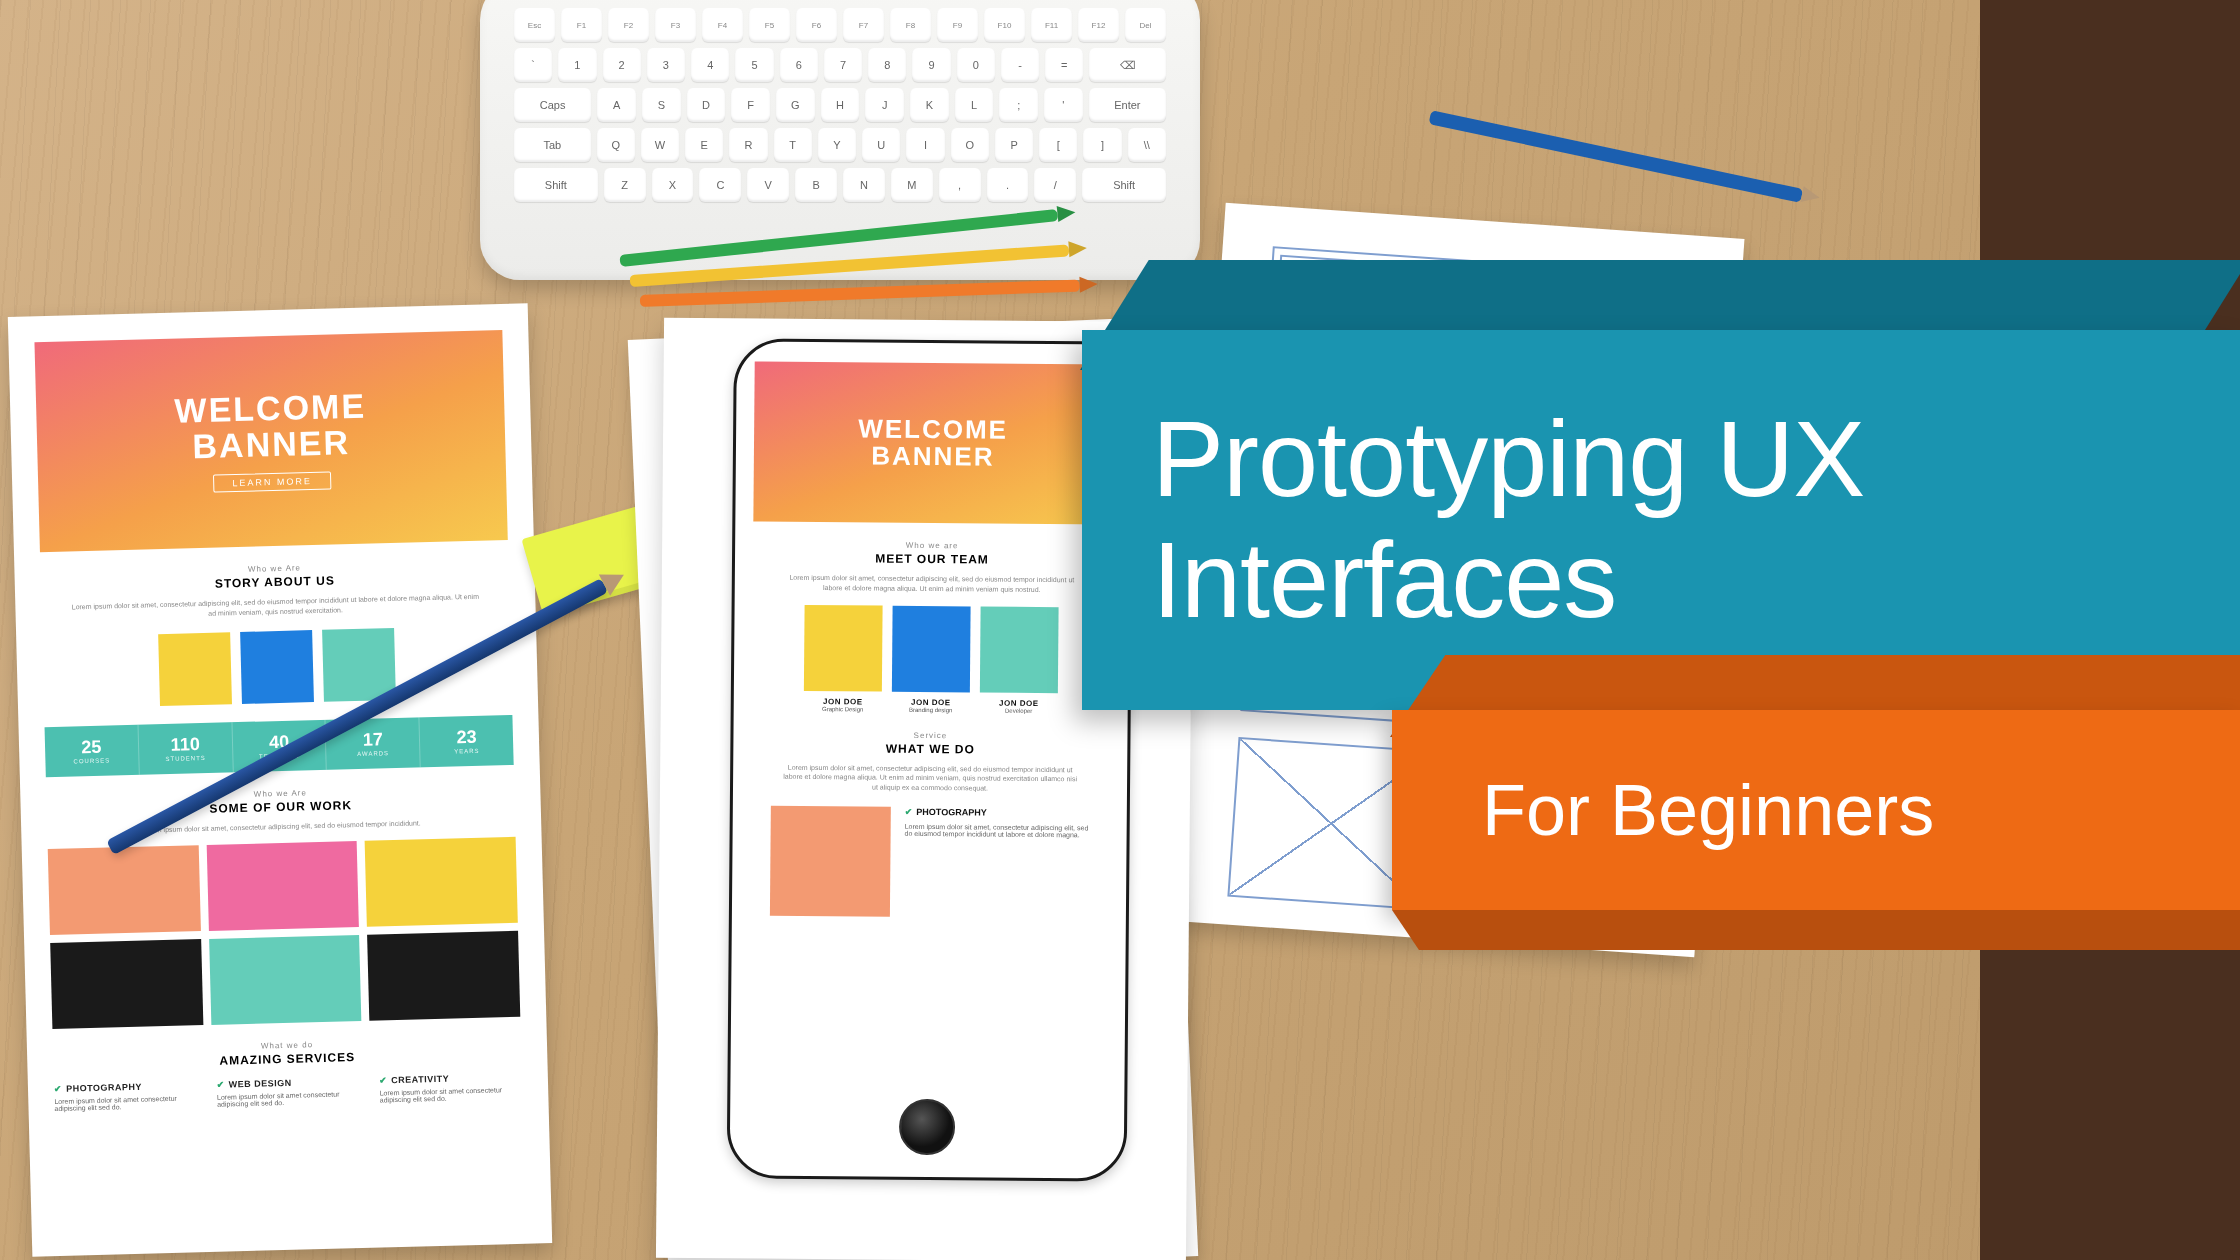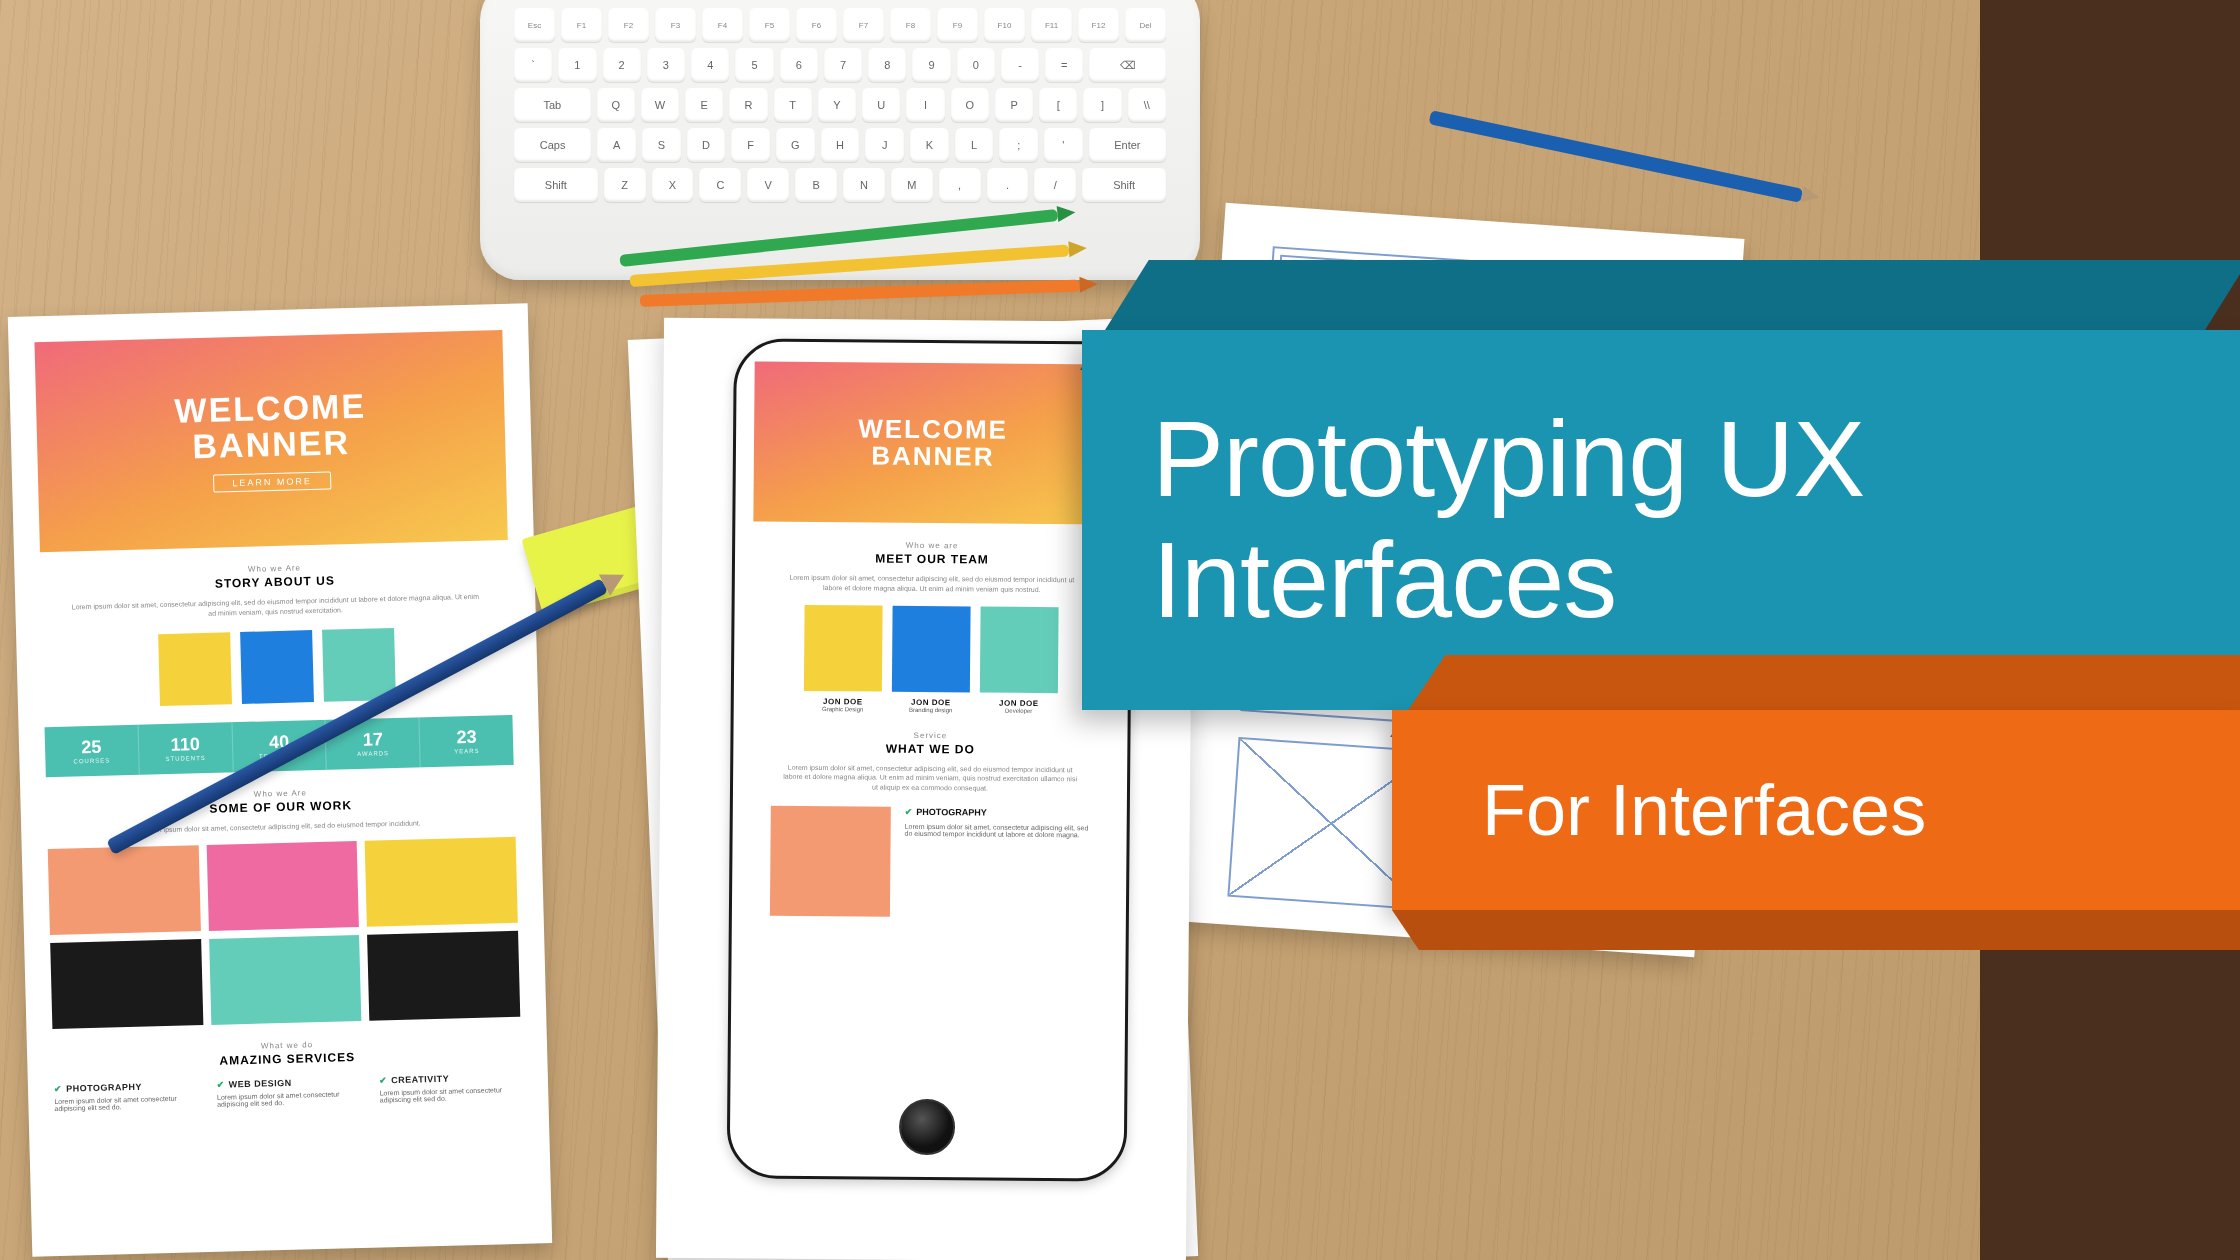--- a/index.html
+++ b/index.html
@@ -327,6 +327,21 @@
         <div class="key wide">⌫</div>
       </div>
       <div class="krow">
+        <div class="key wide">Caps</div>
+        <div class="key">A</div>
+        <div class="key">S</div>
+        <div class="key">D</div>
+        <div class="key">F</div>
+        <div class="key">G</div>
+        <div class="key">H</div>
+        <div class="key">J</div>
+        <div class="key">K</div>
+        <div class="key">L</div>
+        <div class="key">;</div>
+        <div class="key">'</div>
+        <div class="key wide">Enter</div>
+      </div>
+      <div class="krow">
         <div class="key wide">Tab</div>
         <div class="key">Q</div>
         <div class="key">W</div>
@@ -341,21 +356,6 @@
         <div class="key">[</div>
         <div class="key">]</div>
         <div class="key">\\</div>
-      </div>
-      <div class="krow">
-        <div class="key wide">Caps</div>
-        <div class="key">A</div>
-        <div class="key">S</div>
-        <div class="key">D</div>
-        <div class="key">F</div>
-        <div class="key">G</div>
-        <div class="key">H</div>
-        <div class="key">J</div>
-        <div class="key">K</div>
-        <div class="key">L</div>
-        <div class="key">;</div>
-        <div class="key">'</div>
-        <div class="key wide">Enter</div>
       </div>
       <div class="krow">
         <div class="key wide">Shift</div>

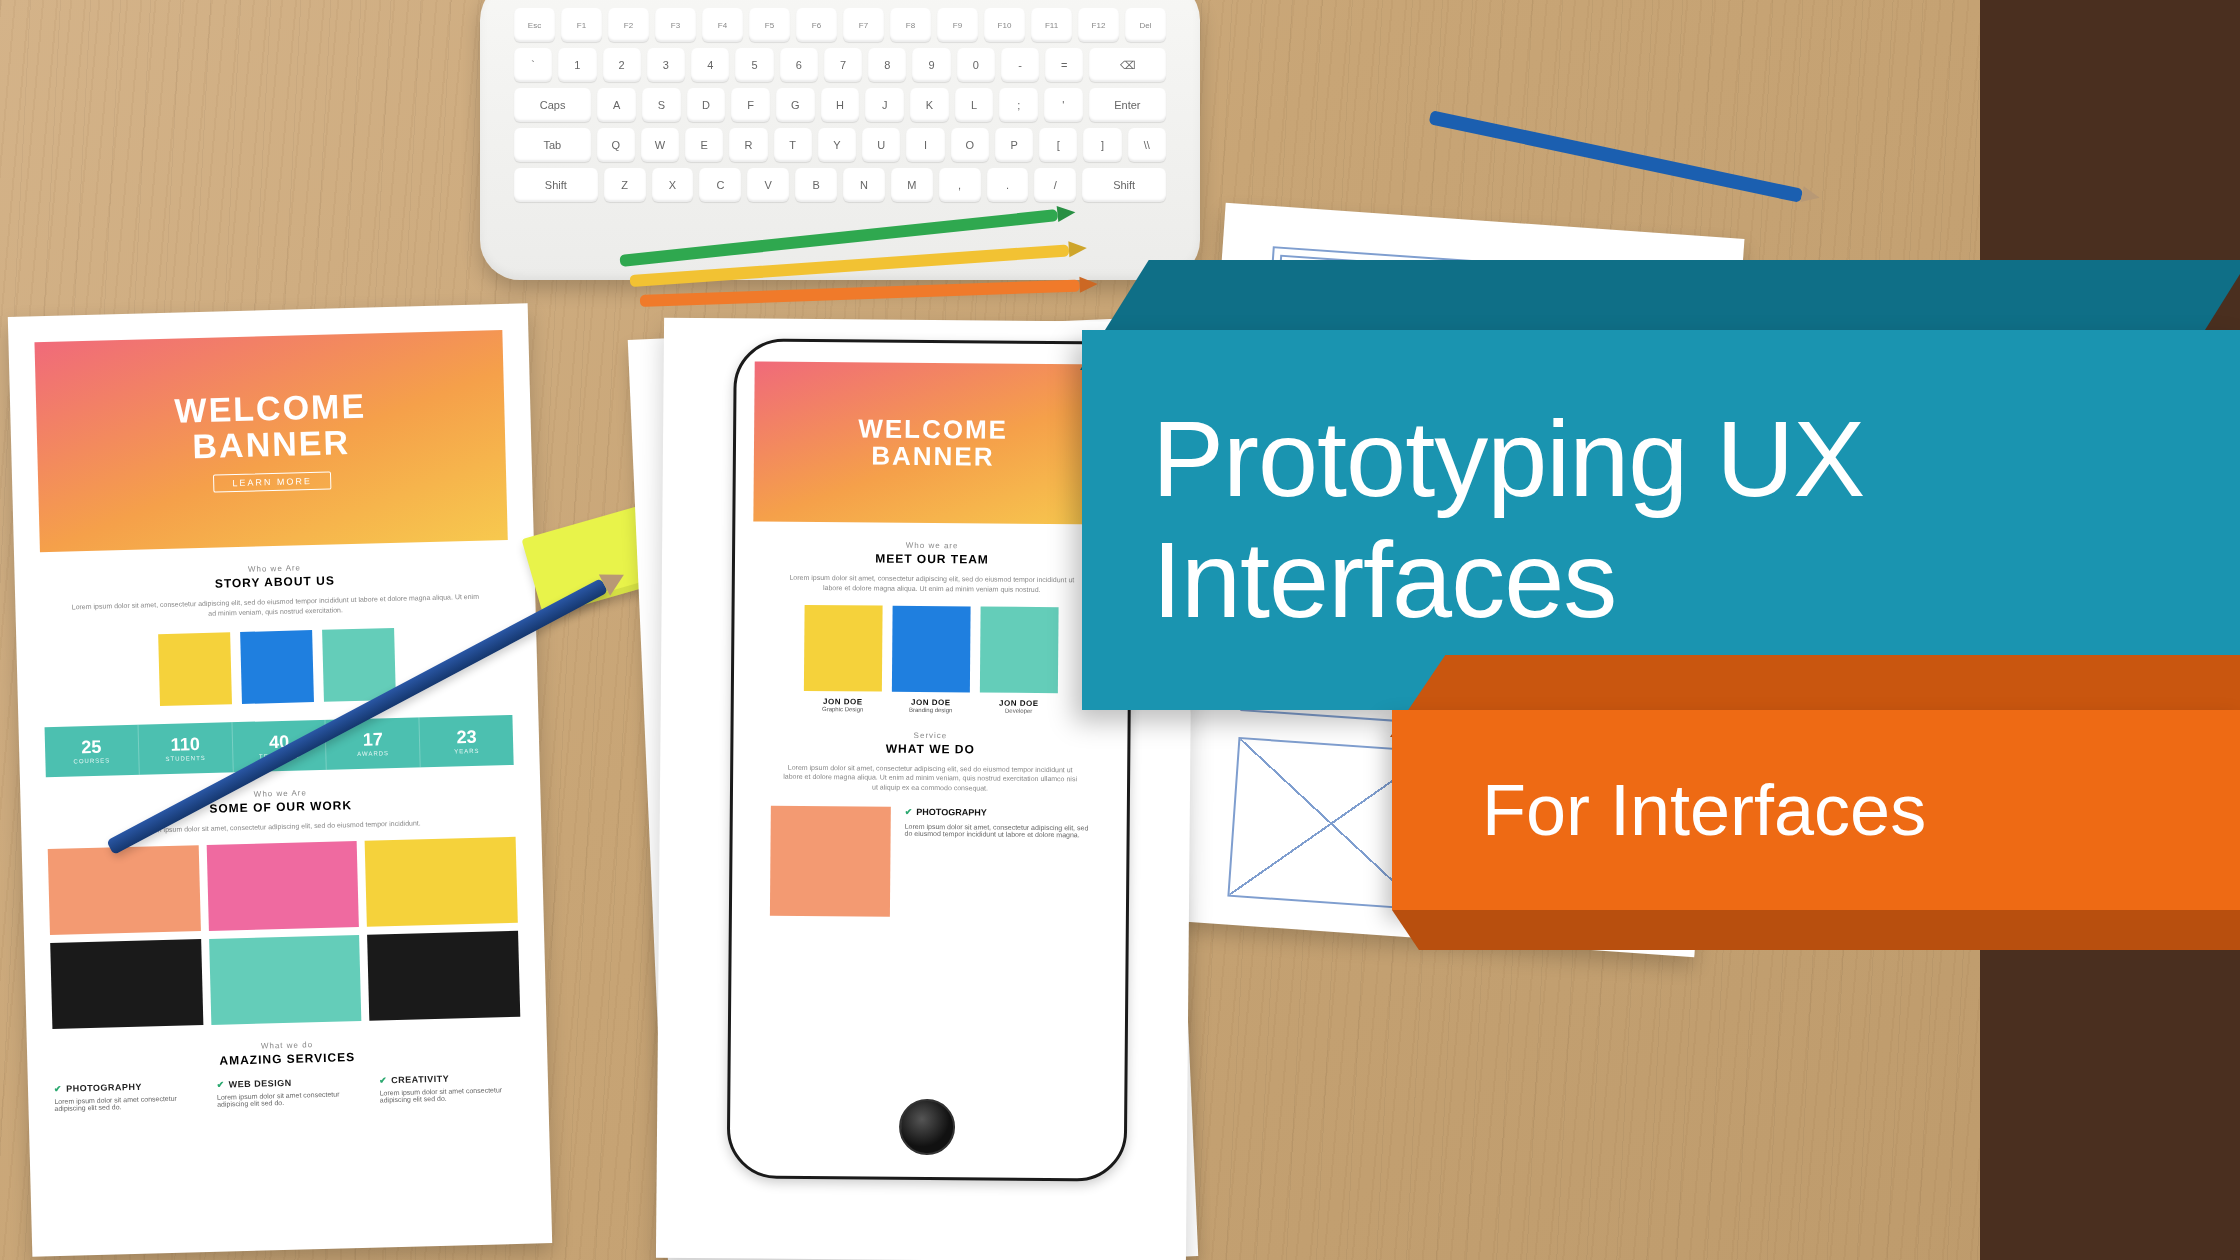--- a/index.html
+++ b/index.html
@@ -515,7 +515,7 @@
 
   <div class="block3d block-orange-back"></div>
   <div class="block3d block-orange-front">
-    <h3>For Interfaces</h3>
+    <h3>For Beginners</h3>
   </div>
   <div class="orange-bottom"></div>
 

